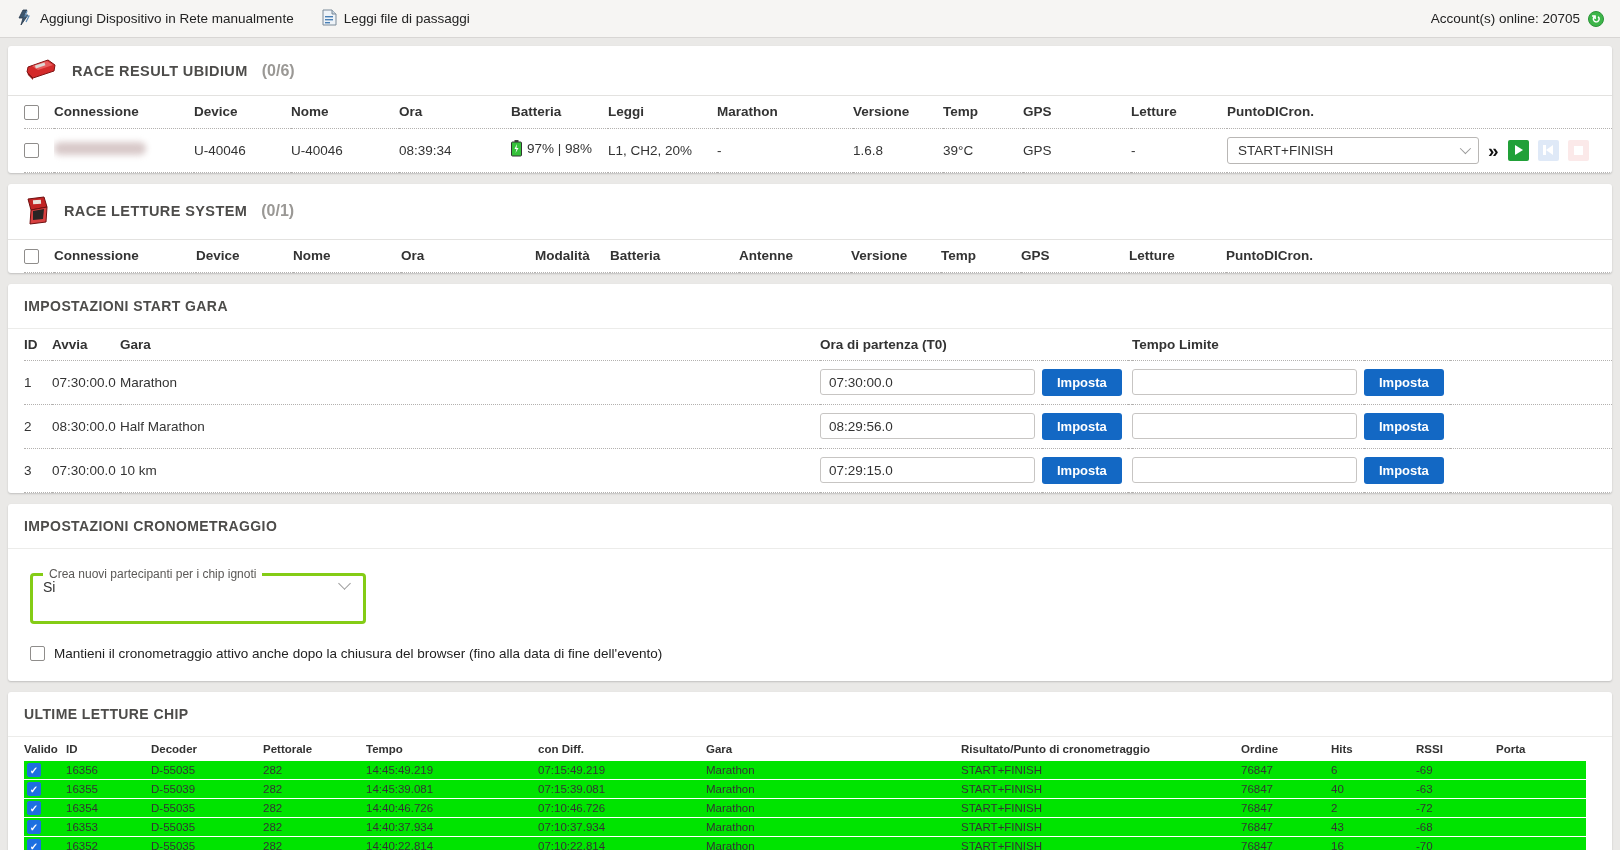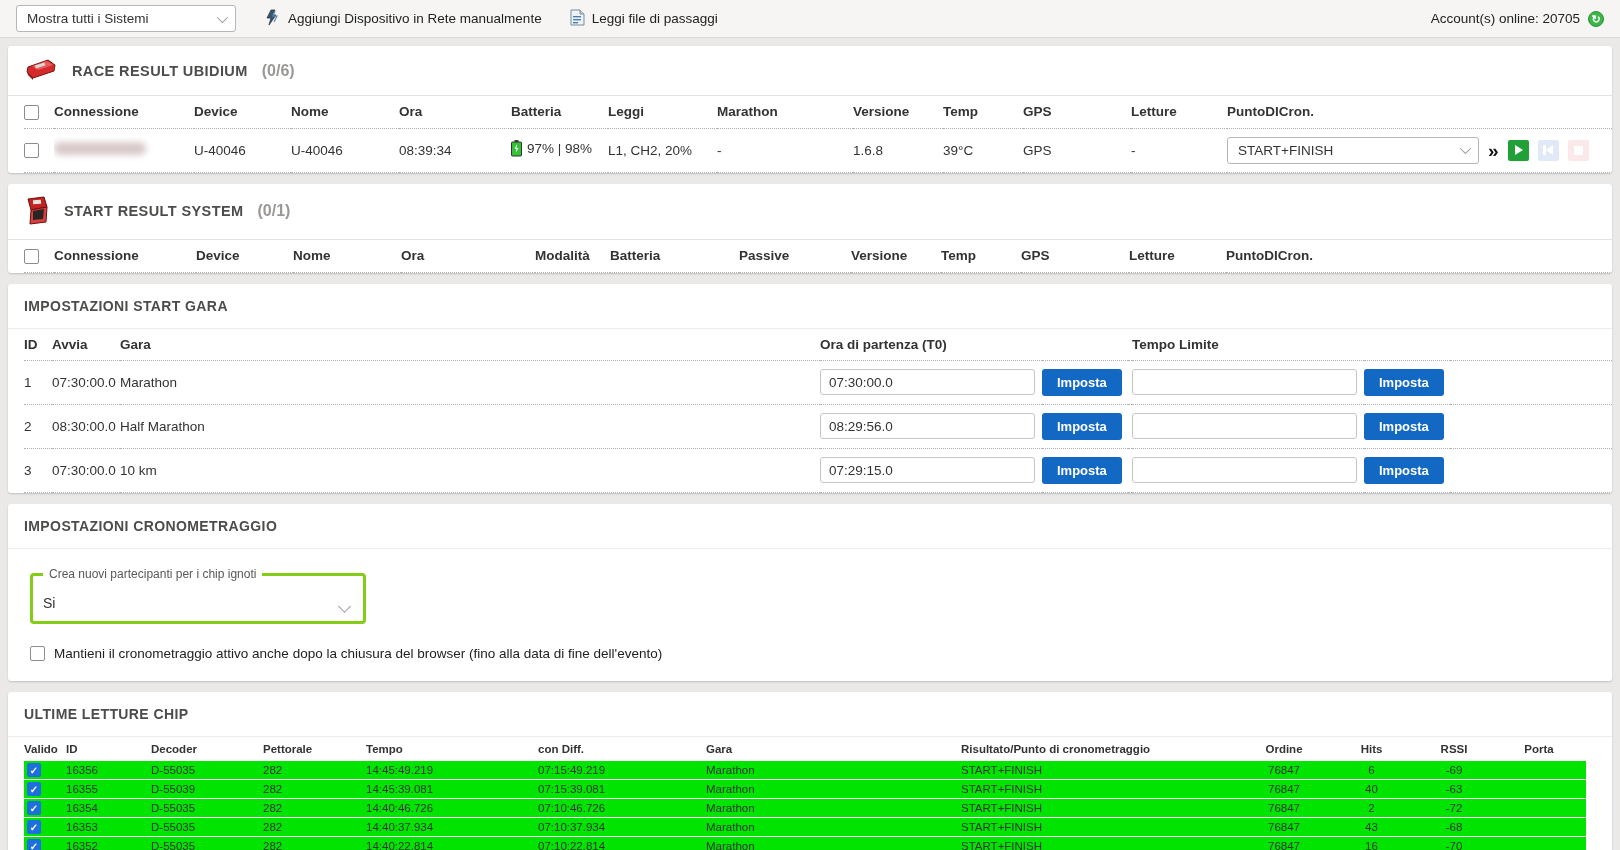--- a/index.html
+++ b/index.html
@@ -183,10 +183,6 @@
 <body>
 
 <div class="toolbar">
-  <div class="select sys-select">
-    <span>Mostra tutti i Sistemi</span>
-    <span class="chev"></span>
-  </div>
   <div class="tool-item">
     <span class="bolt-icon">
       <svg width="17" height="17" viewBox="0 0 17 17">

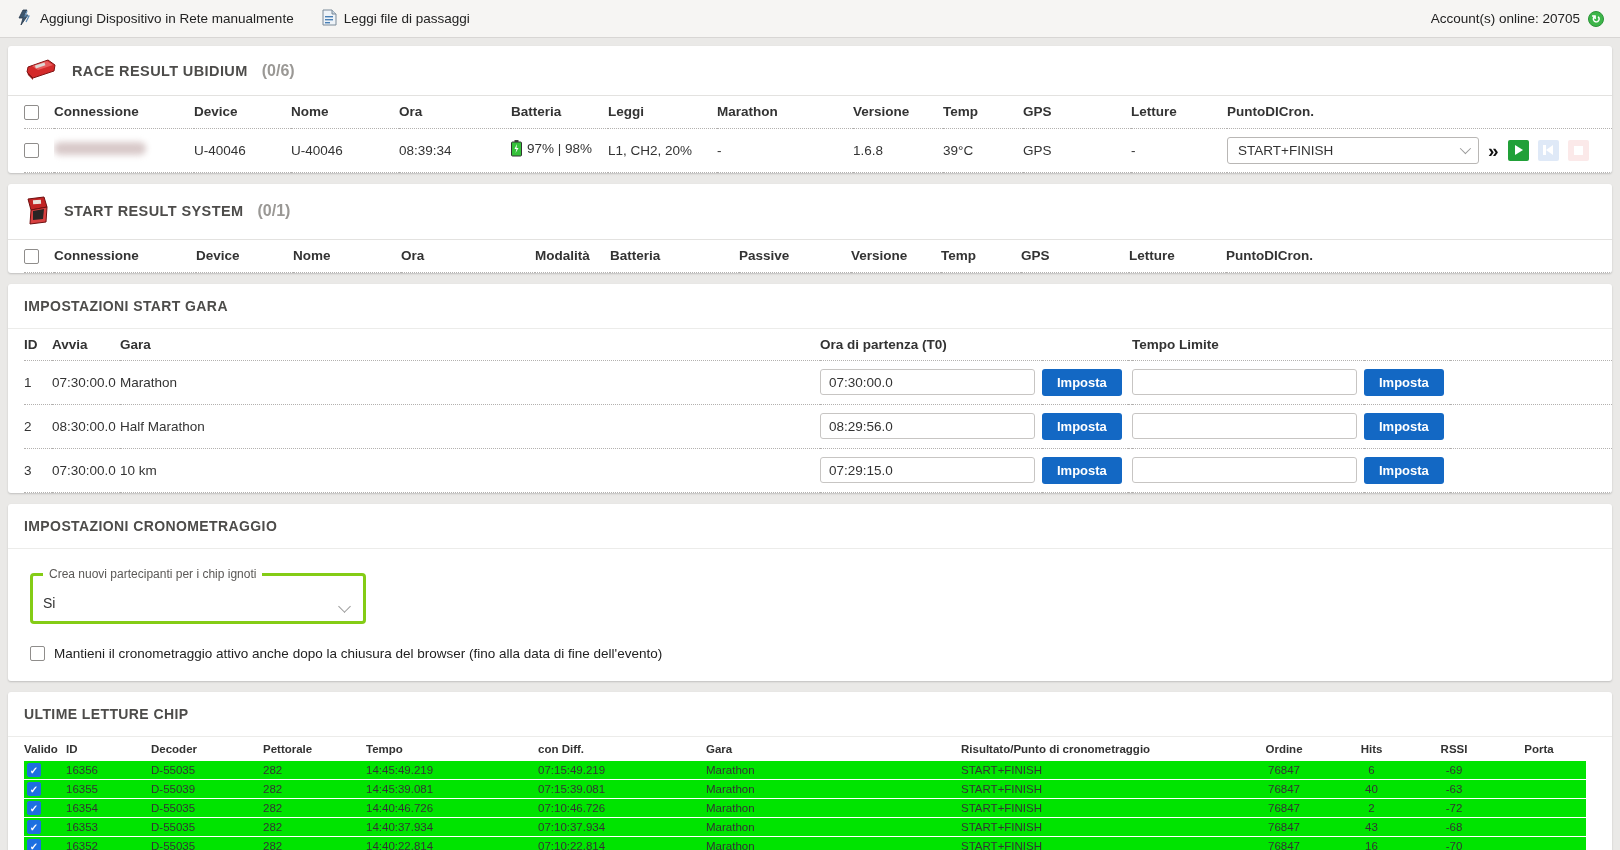--- a/index.html
+++ b/index.html
@@ -314,7 +314,7 @@
             <rect x="9" y="5" width="8" height="4" fill="#e8e2dc" transform="rotate(-4 13 7)"></rect>
           </svg>
       </span>
-      <span class="card-title">START RESULT SYSTEM</span>
+      <span class="card-title">RACE LETTURE SYSTEM</span>
       <span class="card-count">(0/1)</span>
     </div>
     <table>

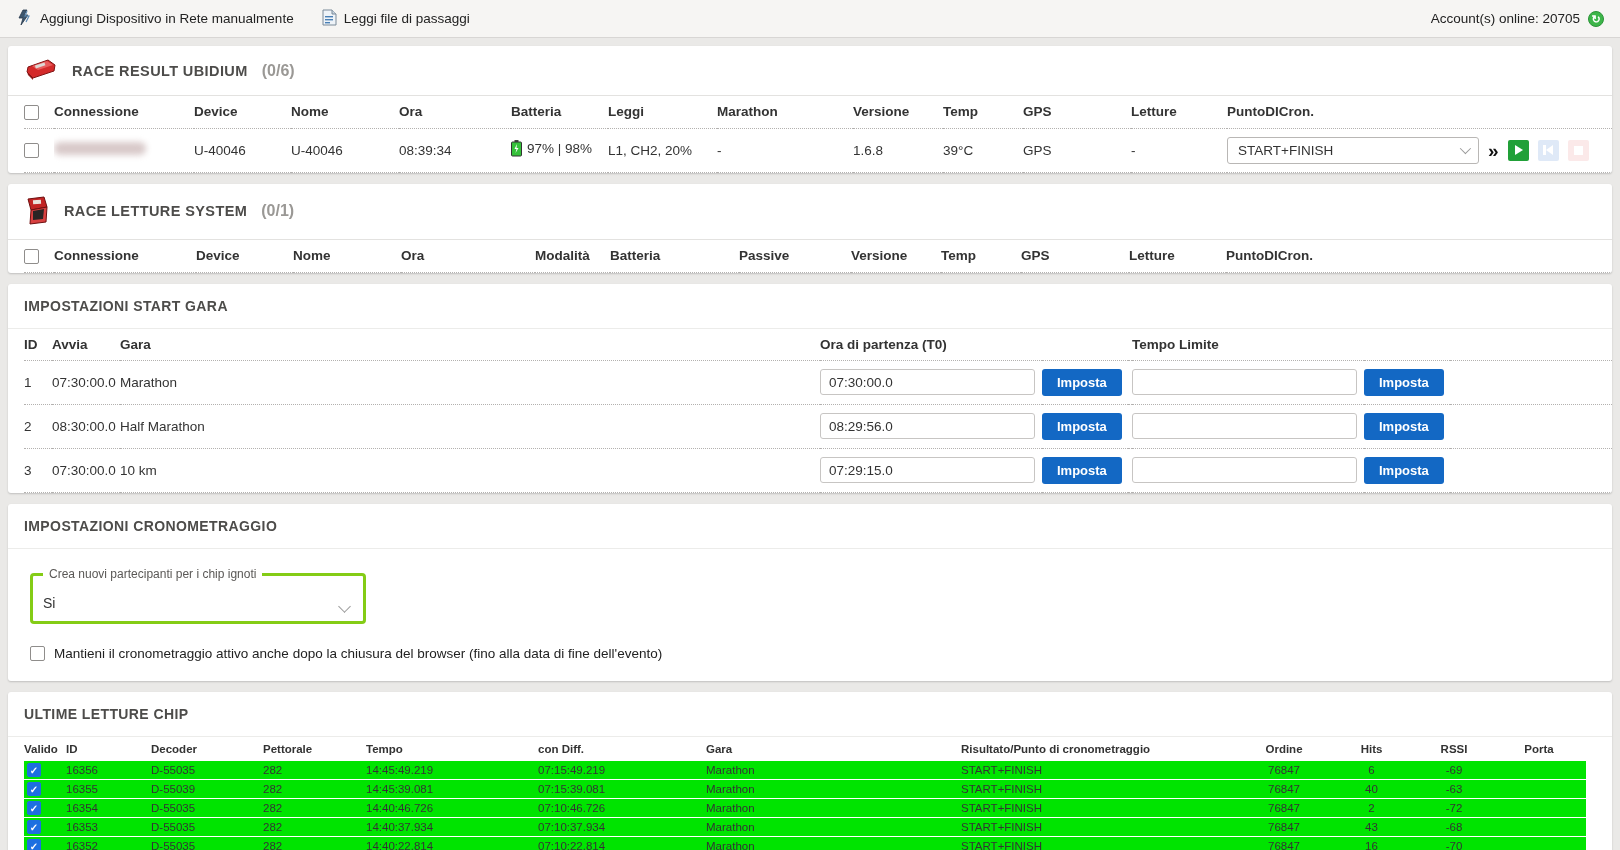--- a/index.html
+++ b/index.html
@@ -342,7 +342,7 @@
         <th>Ora</th>
         <th>Modalità</th>
         <th>Batteria</th>
-        <th>Passive</th>
+        <th>Antenne</th>
         <th>Versione</th>
         <th>Temp</th>
         <th>GPS</th>

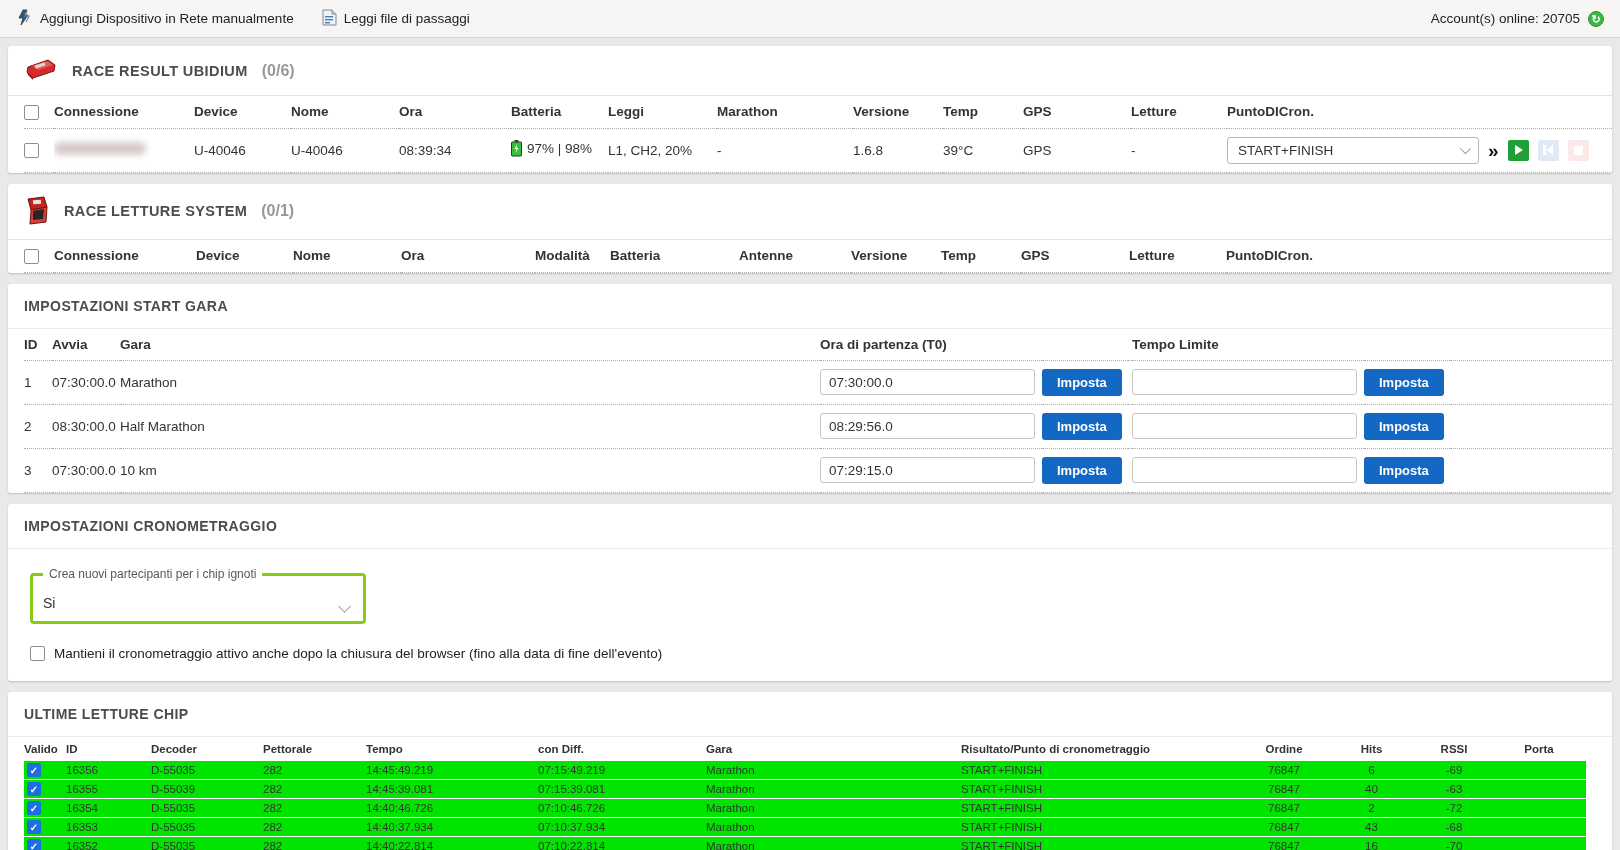--- a/index.html
+++ b/index.html
@@ -155,7 +155,7 @@
     font-size: 12px; color: #5a5856;
   }
   .fieldset-value {
-    display: flex; align-items: flex-end;
+    display: flex; align-items: flex-start;
     height: 32px; font-size: 14px; color: #333;
     cursor: pointer;
   }

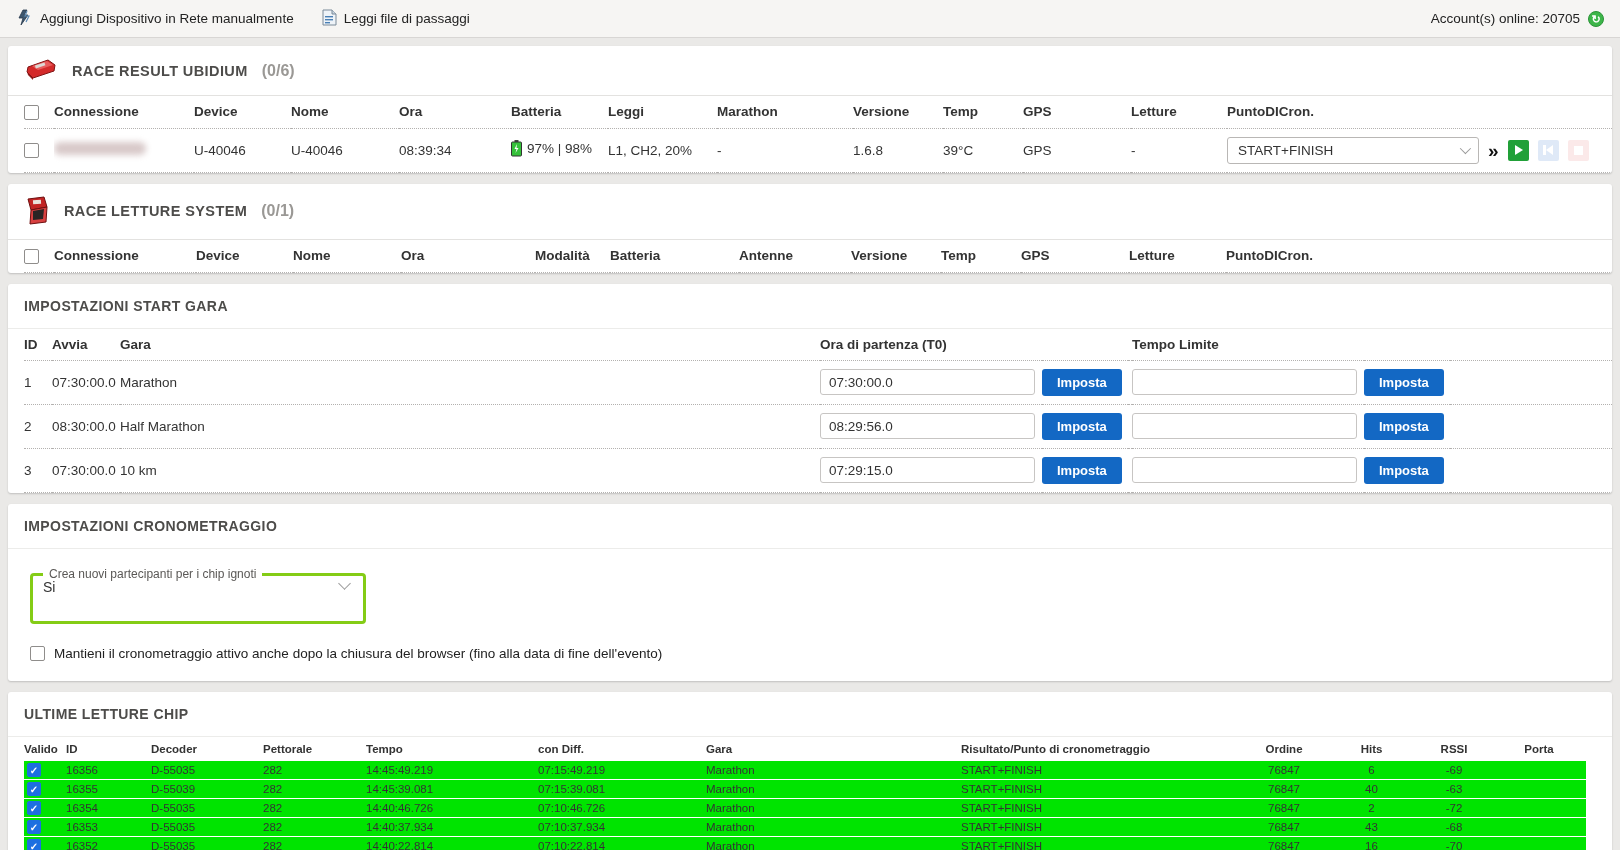--- a/index.html
+++ b/index.html
@@ -174,7 +174,7 @@
     border-bottom: 1px dotted #fff;
     height: 19px;
   }
-  .letture-table .c { text-align: center; }
+  .letture-table .c { text-align: left; }
   .letture-table .cb.checked { width: 14px; height: 14px; line-height: 13px; font-size: 10px; margin-left: 3px; }
   
   .doc-icon, .bolt-icon { display: inline-block; }

